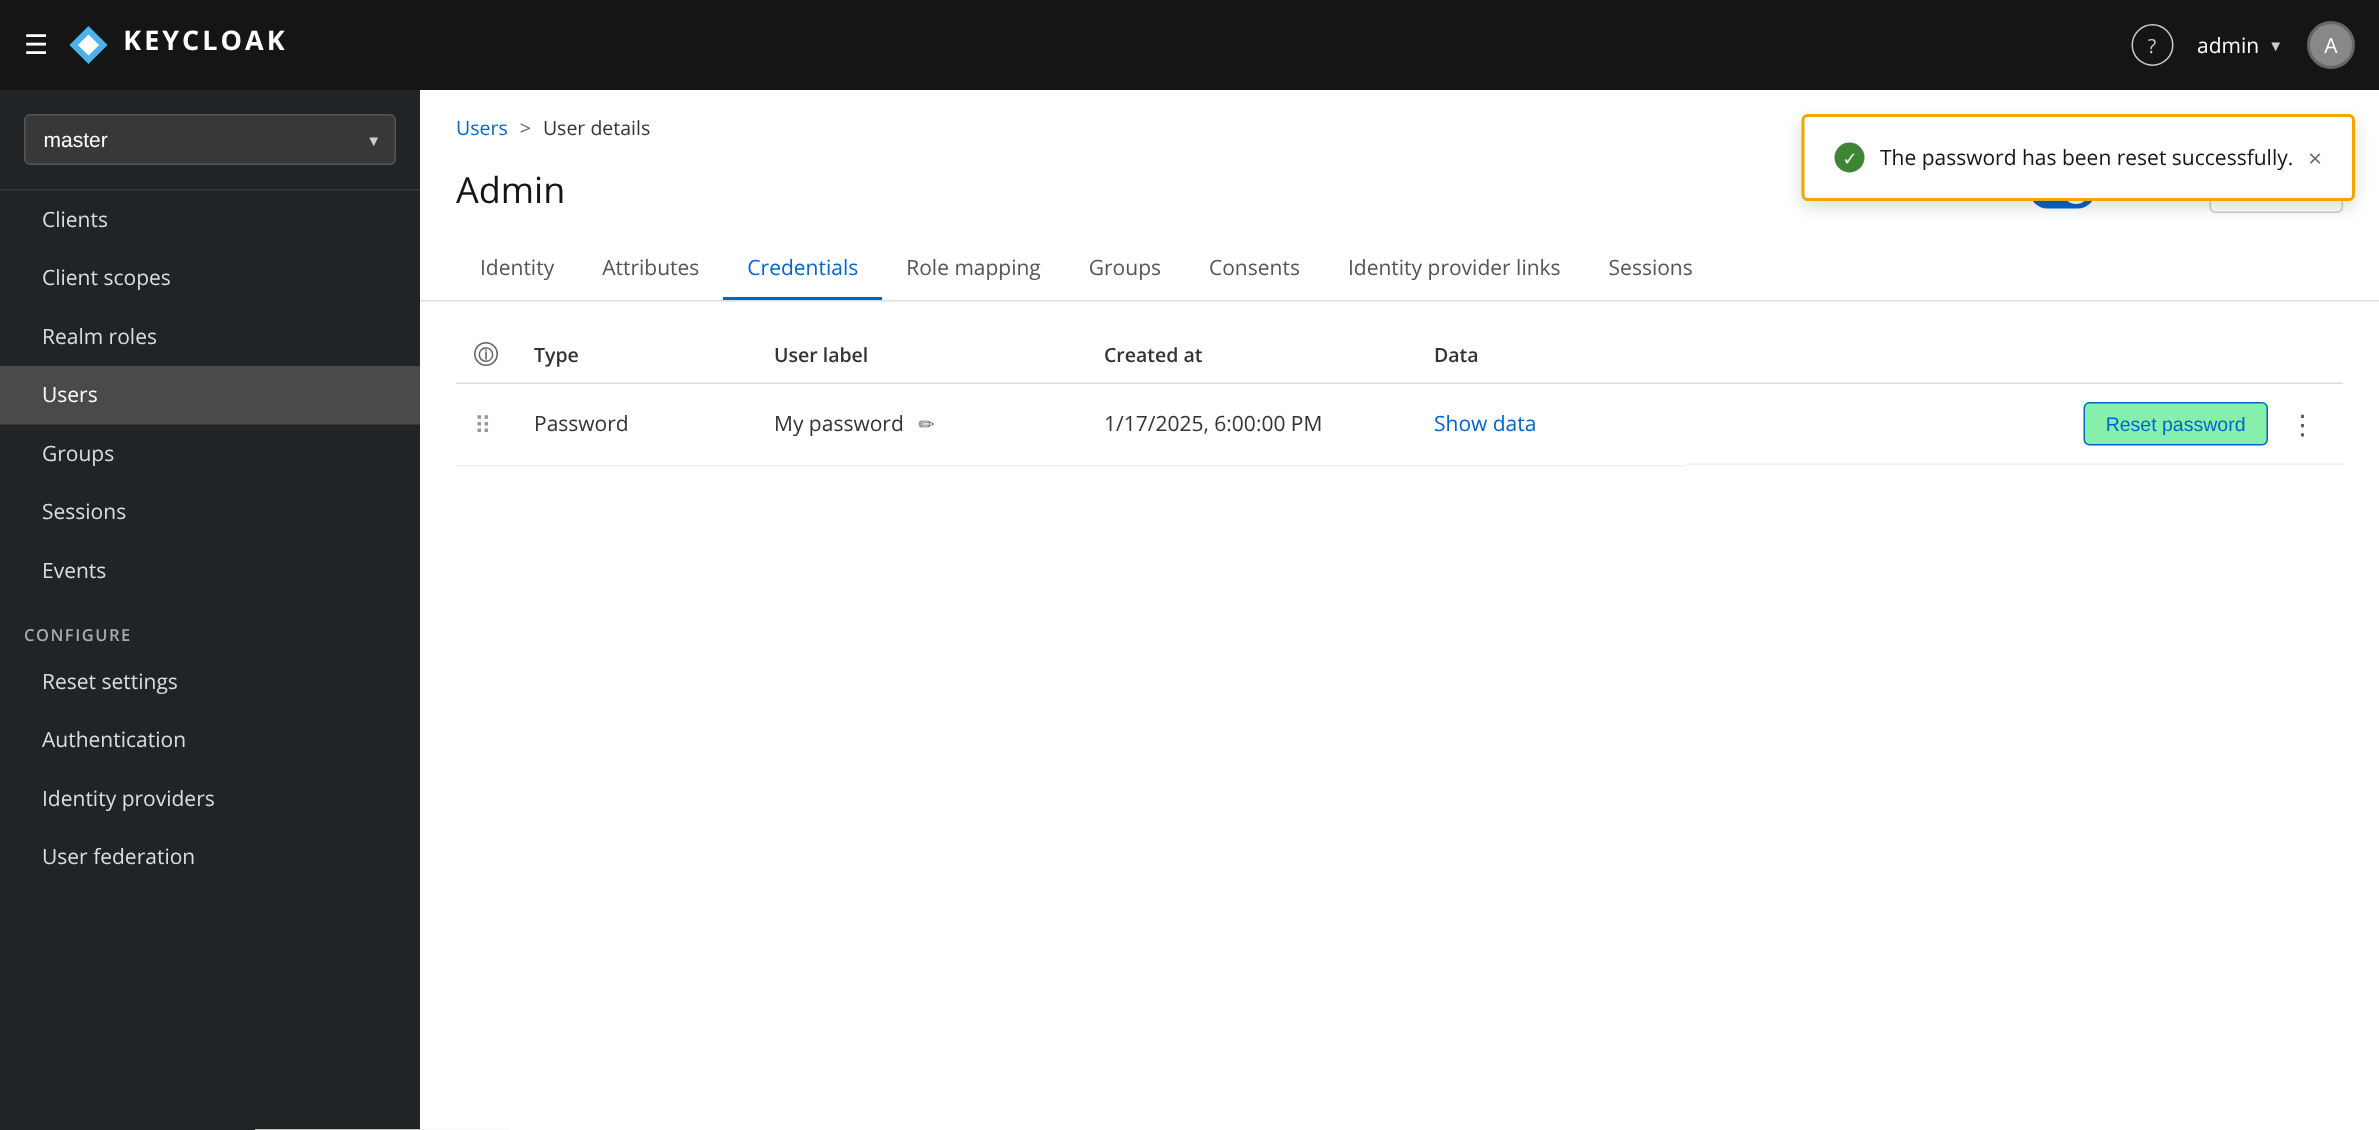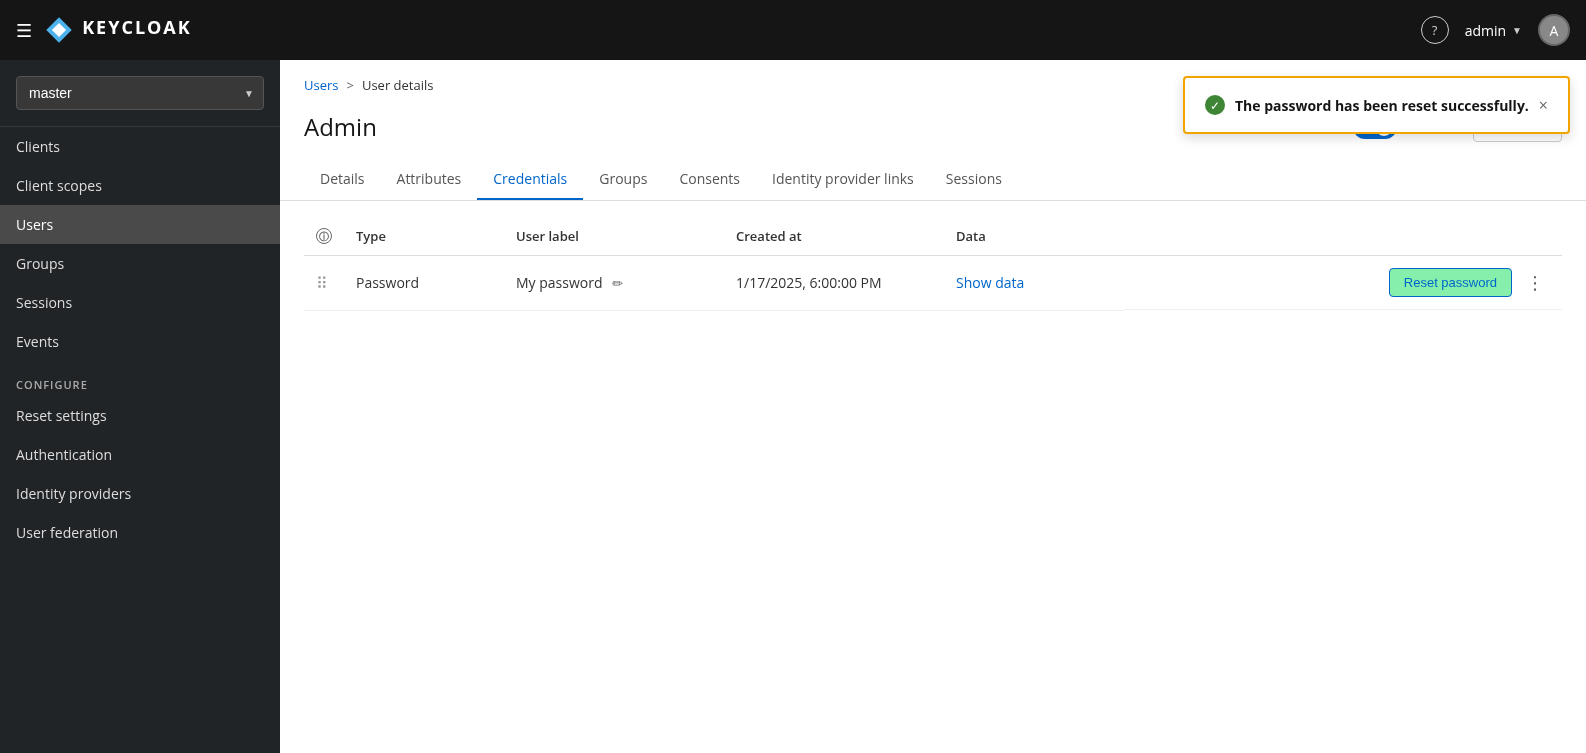--- a/index.html
+++ b/index.html
@@ -118,7 +118,7 @@
       font-size: 12px;
       flex-shrink: 0;
     }
-    .toast-message { flex: 1; font-size: 14px; color: #151515; font-weight: bold; }
+    .toast-message { flex: 1; font-size: 14px; color: #151515; }
     .toast-close { cursor: pointer; color: #666; font-size: 16px; }
 
     

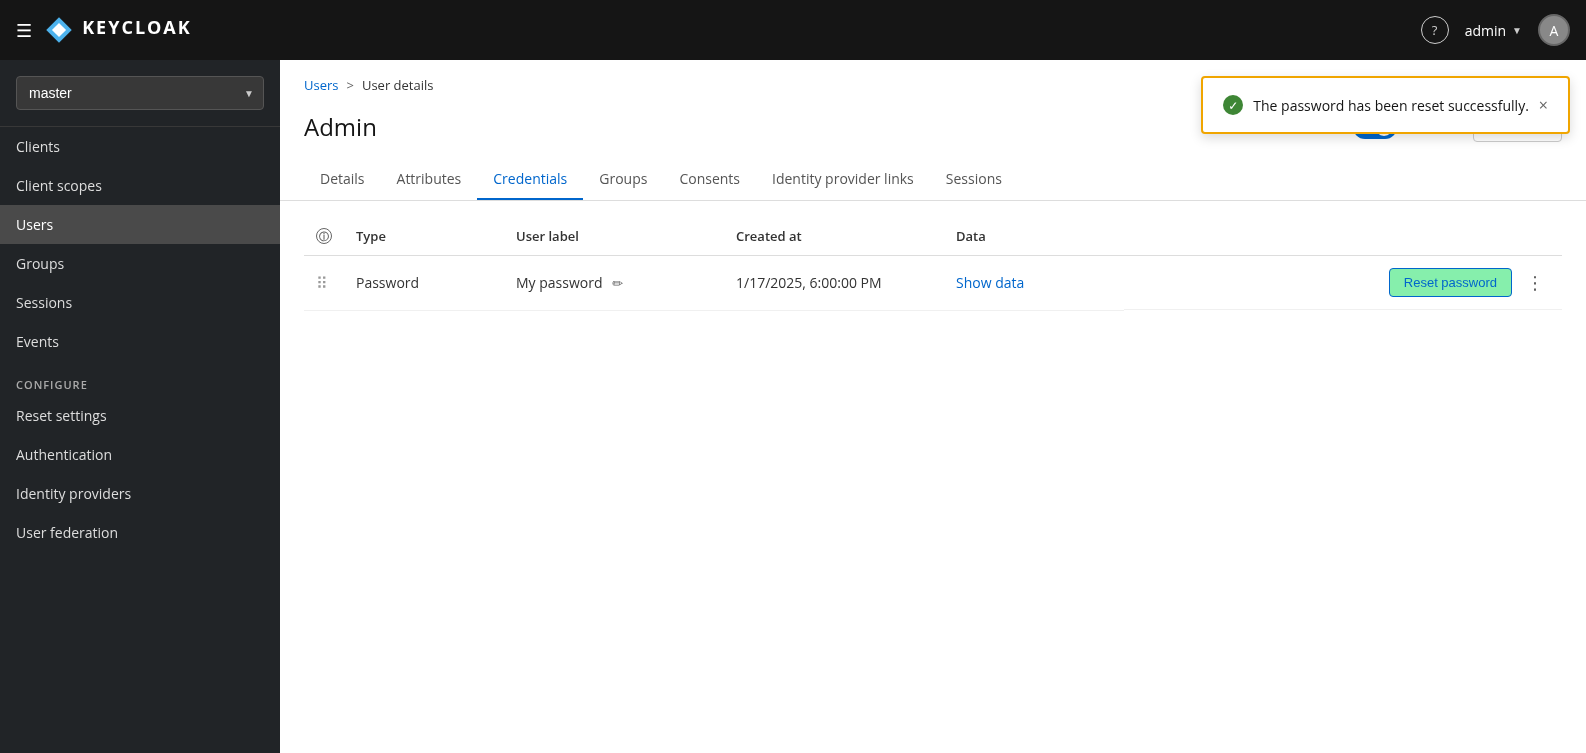--- a/index.html
+++ b/index.html
@@ -76,7 +76,7 @@
       letter-spacing: 1px;
     }
     .nav-item {
-      padding: 10px 16px;
+      padding: 10px 28px;
       color: #ddd;
       cursor: pointer;
       font-size: 14px;

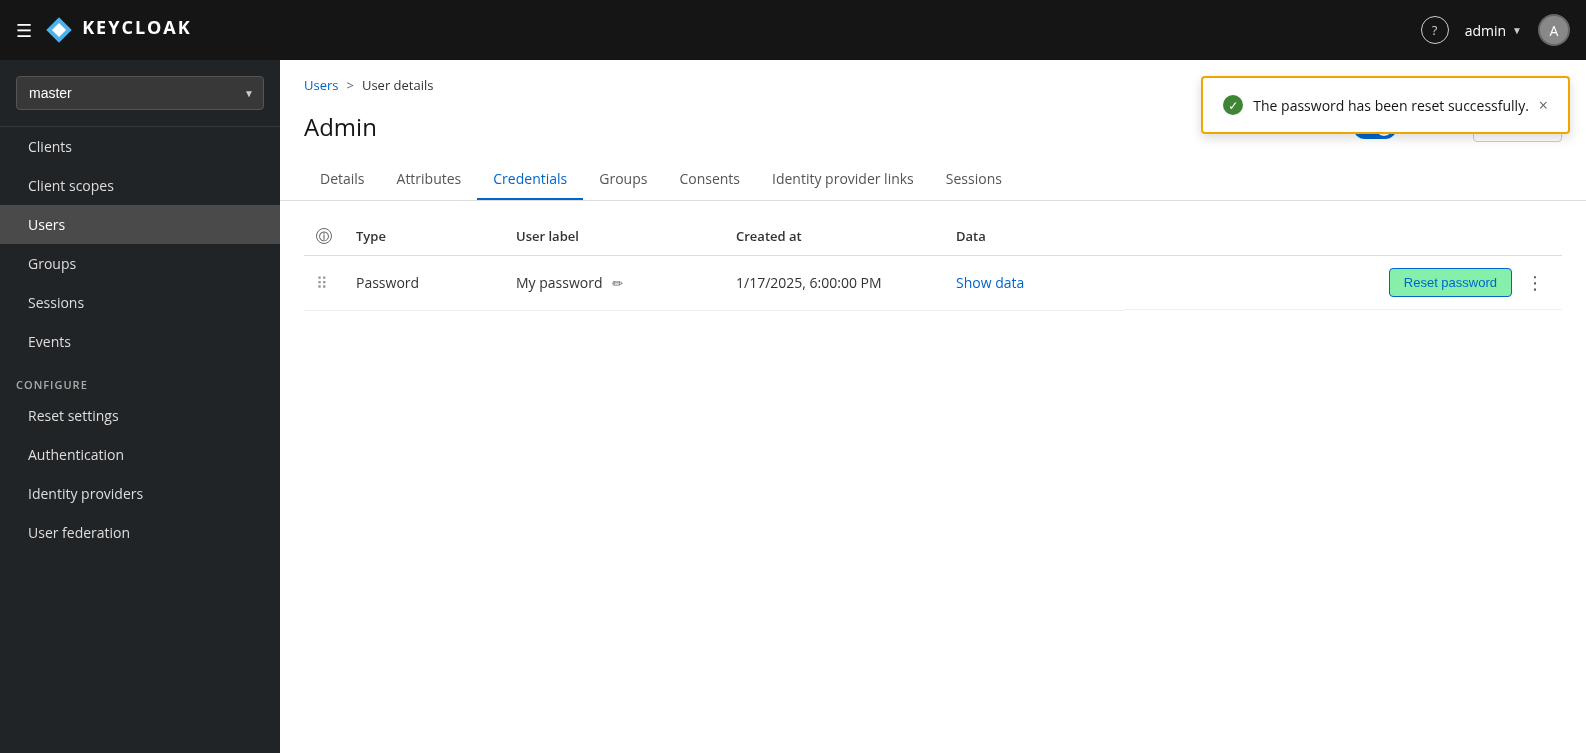--- a/index.html
+++ b/index.html
@@ -377,7 +377,7 @@
 
     <div class="tabs-container">
       <div class="tab">
-        <span>Details</span>
+        <span>Identity</span>
       </div>
       <div class="tab">
         <span>Attributes</span>

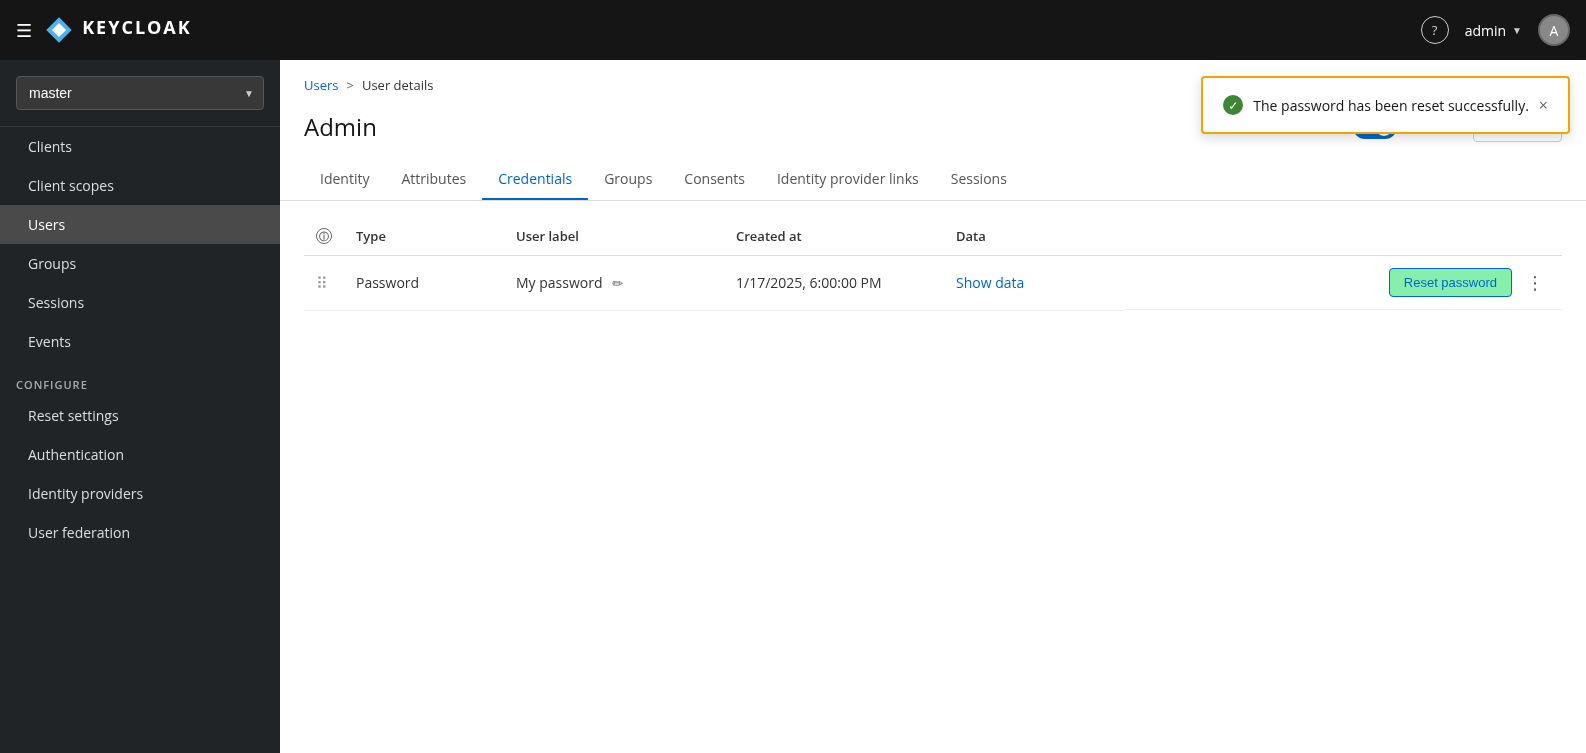--- a/index.html
+++ b/index.html
@@ -384,6 +384,9 @@
       </div>
       <div class="tab active">
         <span>Credentials</span>
+      </div>
+      <div class="tab">
+        <span>Role mapping</span>
       </div>
       <div class="tab">
         <span>Groups</span>

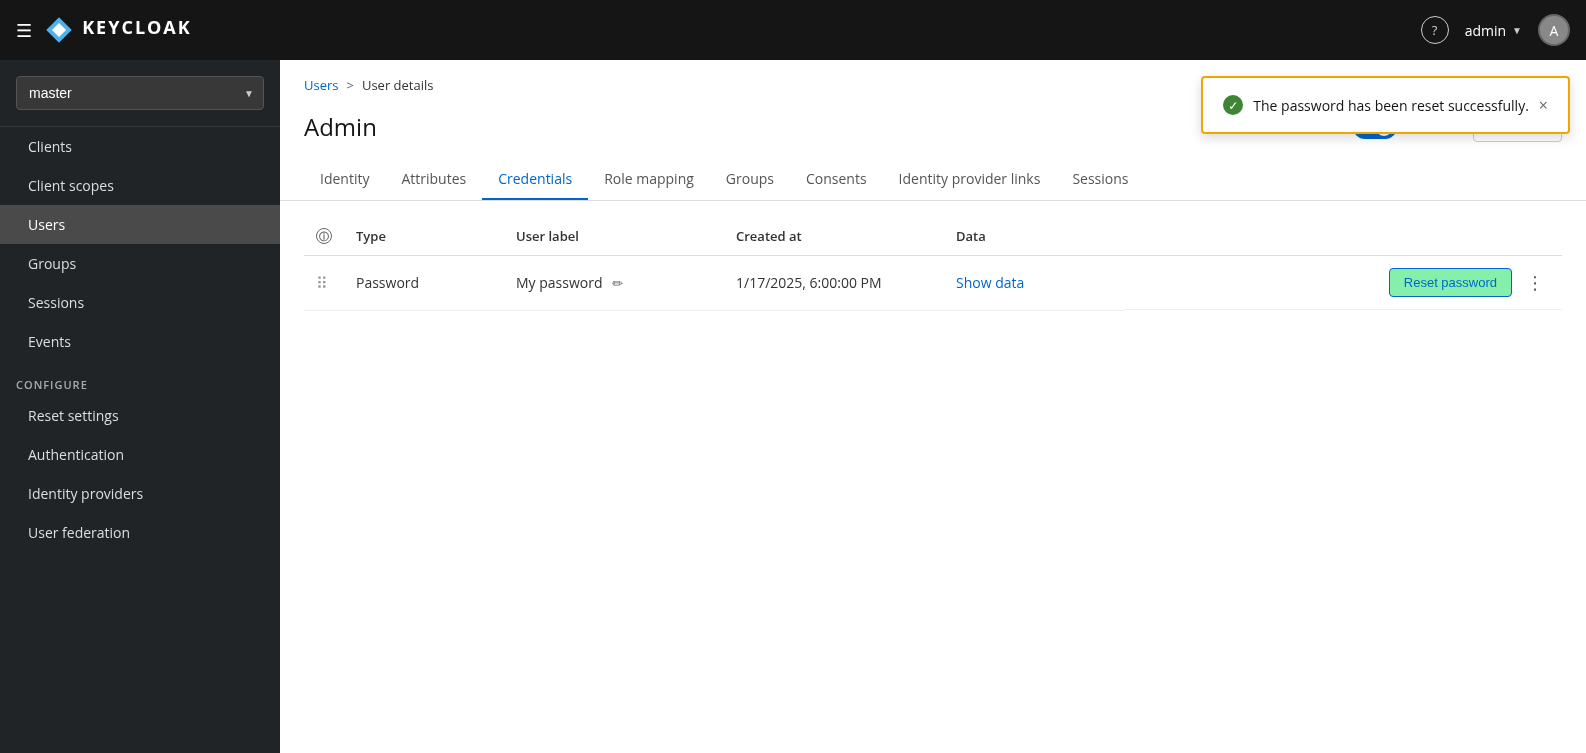--- a/index.html
+++ b/index.html
@@ -316,6 +316,9 @@
     </div>
     <div class="nav-item">
       <span>Client scopes</span>
+    </div>
+    <div class="nav-item">
+      <span>Realm roles</span>
     </div>
     <div class="nav-item active">
       <span>Users</span>

